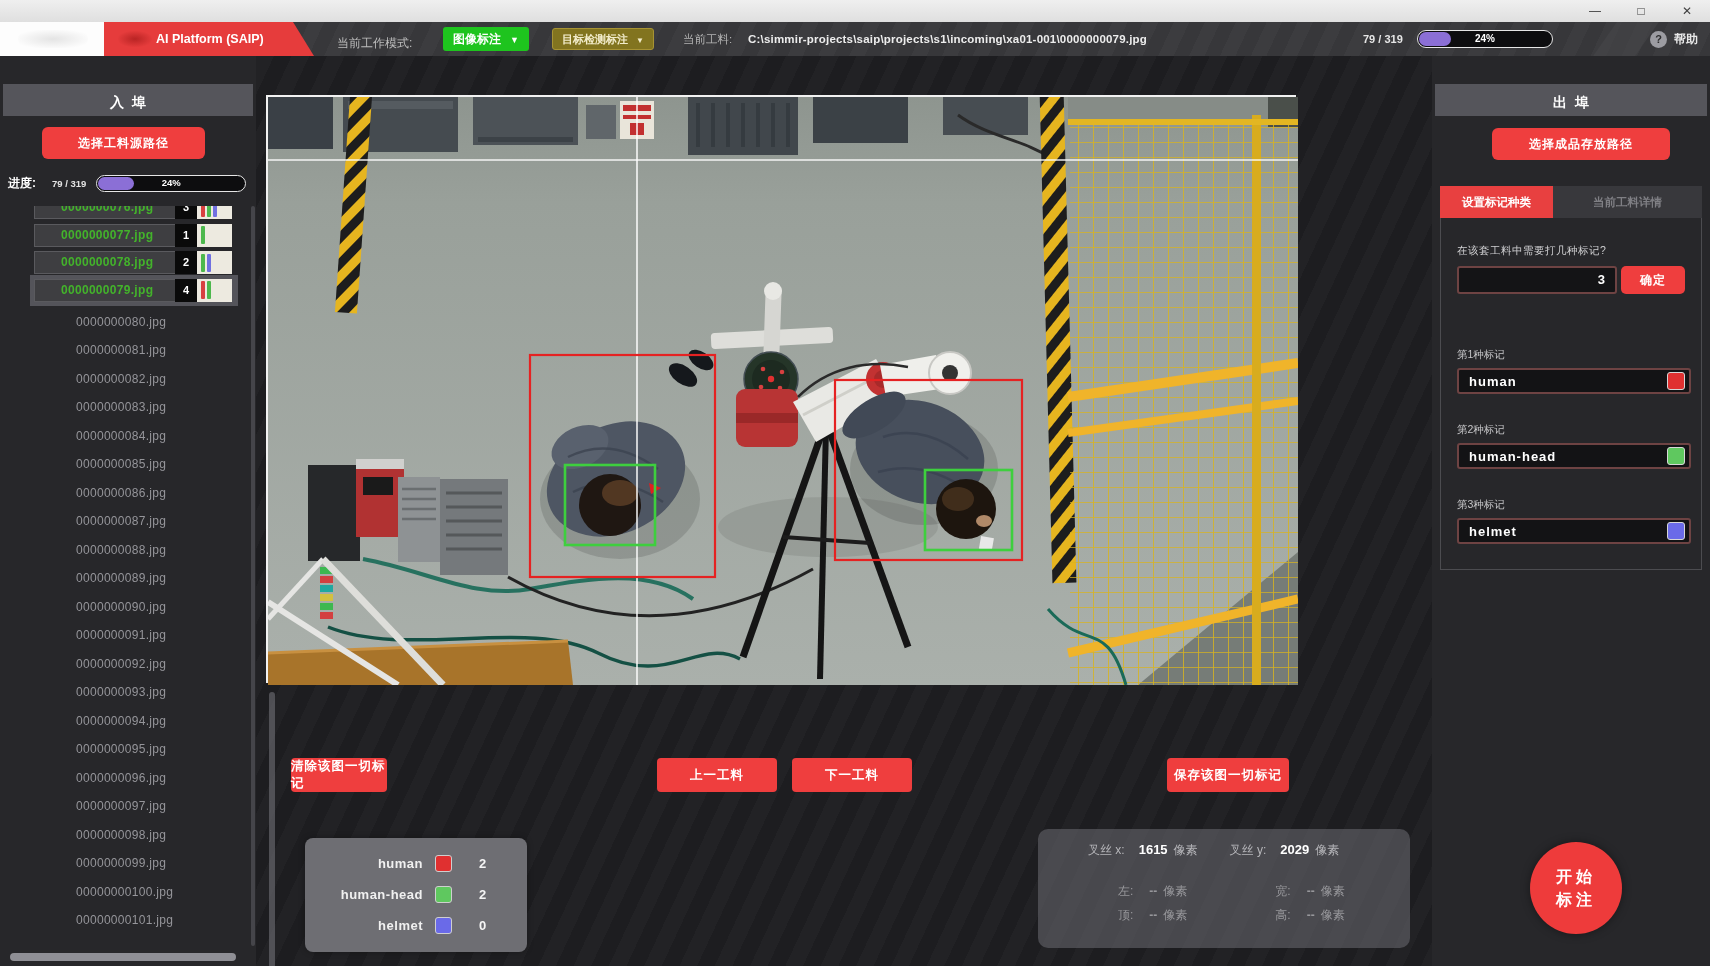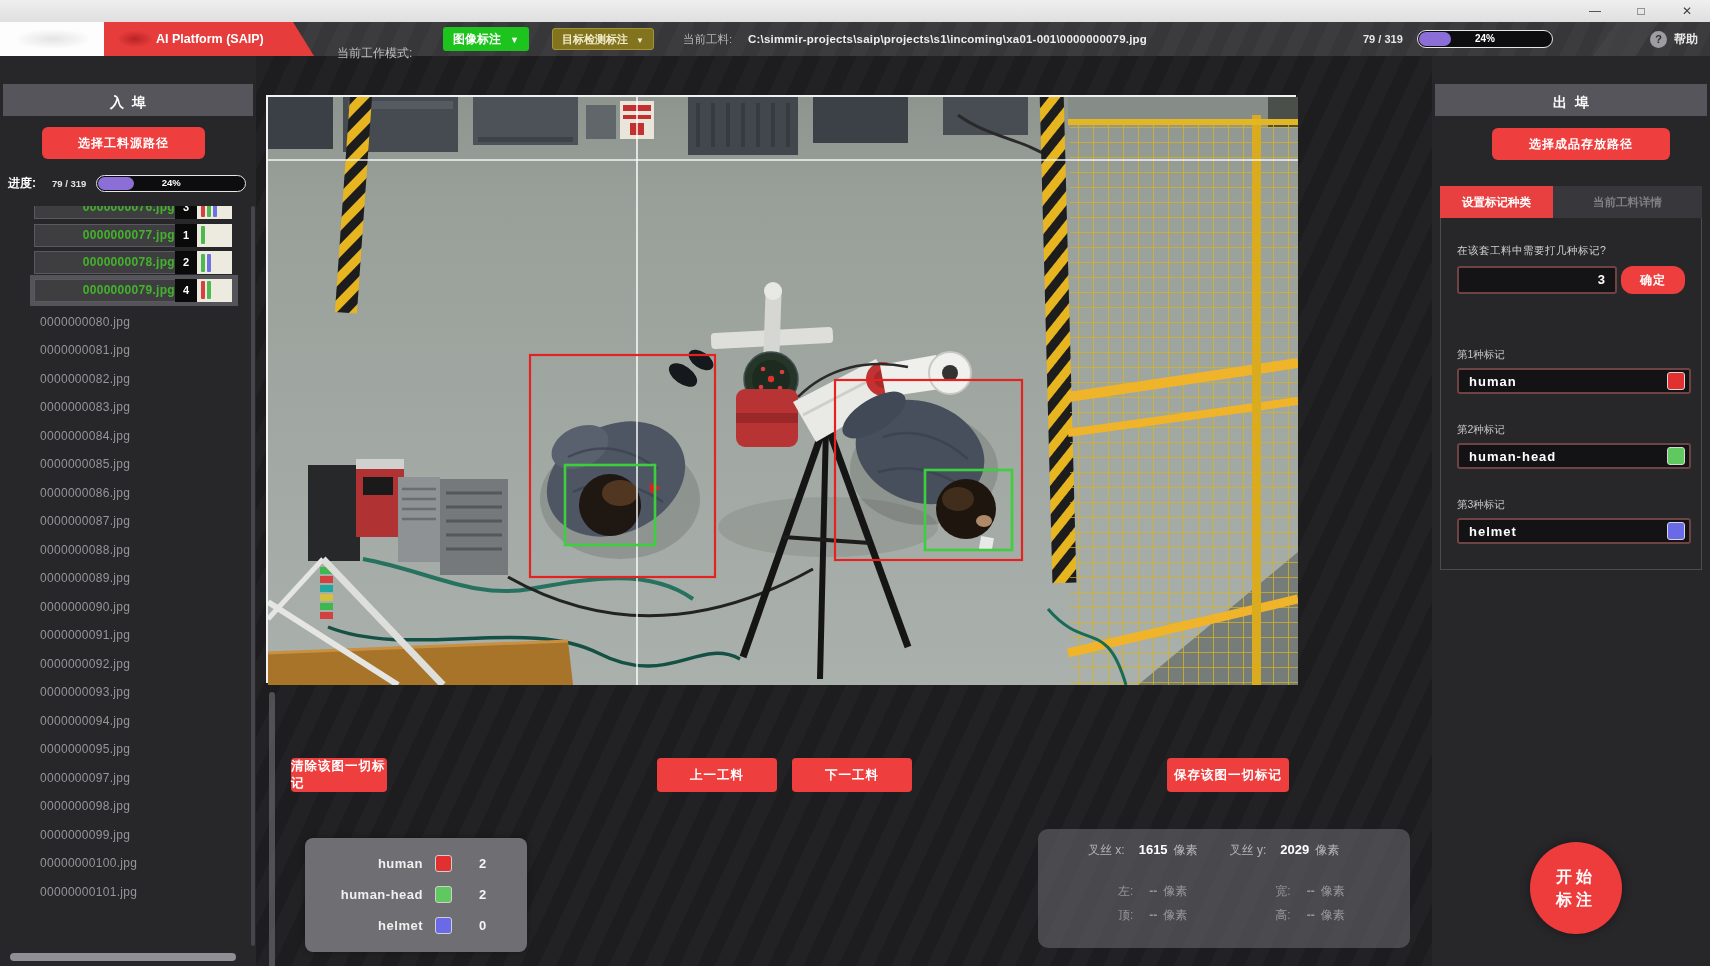--- a/index.html
+++ b/index.html
@@ -22,7 +22,7 @@
          color:#fff;font-size:12.5px;font-weight:bold;padding-left:52px;white-space:nowrap;}
   .brand i{position:absolute;left:14px;top:9px;width:34px;height:16px;border-radius:8px;
            background:radial-gradient(ellipse,#b92424,#e63c3c 75%);}
-  .mode-label{position:absolute;left:337px;top:14px;height:34px;line-height:34px;color:#bdbdbd;font-size:12px;}
+  .mode-label{position:absolute;left:337px;top:4px;height:34px;line-height:34px;color:#bdbdbd;font-size:12px;}
   .btn-green{position:absolute;left:443px;top:5px;height:24px;padding:0 10px;background:#1ec41e;border-radius:3px;
              color:#fff;font-size:12px;font-weight:bold;line-height:24px;cursor:pointer;}
   .btn-green .arrow{margin-left:9px;font-size:9px;}

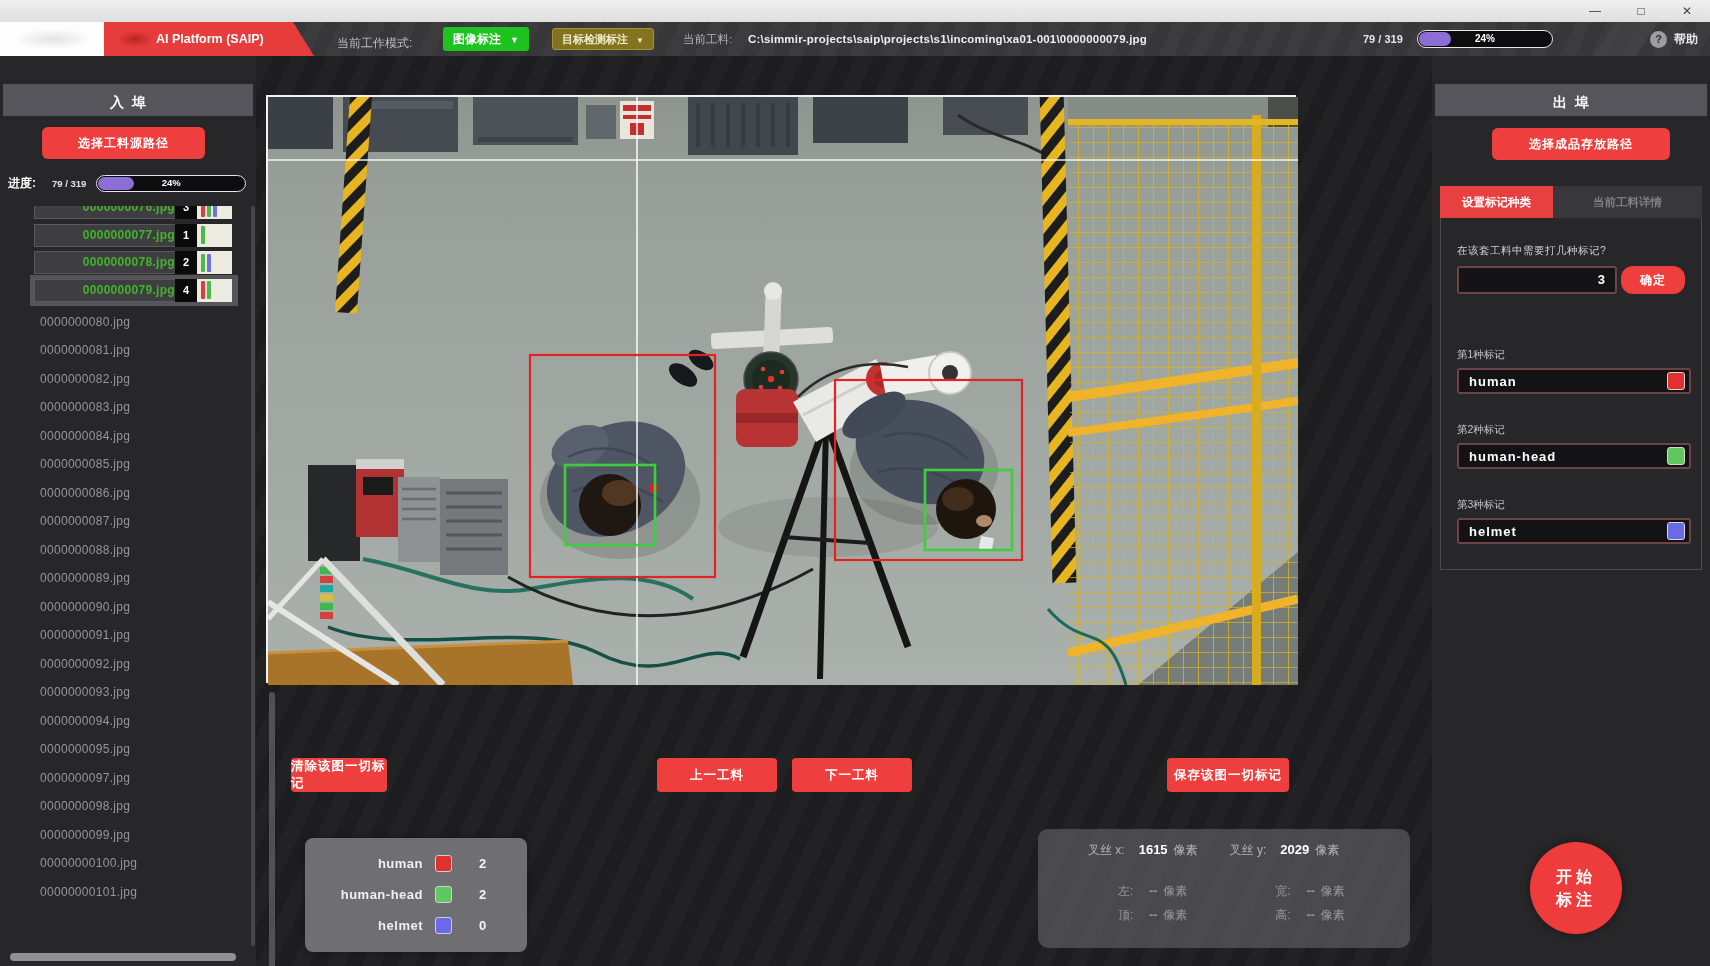--- a/index.html
+++ b/index.html
@@ -63,7 +63,7 @@
   .file-row.annotated:first-child{margin-top:-10px;}
   .file-row.current{box-shadow:0 0 0 4px #54545a;background:#54545a;}
   .fname{width:141px;background:#3e3e41;border:1px solid #5a5a5e;border-right:none;color:#43b32b;
-         font-weight:bold;font-size:12px;line-height:21px;padding-left:26px;letter-spacing:.3px;text-align:right;}
+         font-weight:bold;font-size:12px;line-height:21px;padding-left:26px;letter-spacing:.3px;}
   .fcount{width:22px;background:#0a0a0a;color:#fff;font-size:11px;font-weight:bold;text-align:center;line-height:23px;}
   .fbars{width:35px;background:#edeae0;display:flex;gap:2px;padding:2.5px 0 2.5px 4px;}
   .fbars i{width:4px;border-radius:1px;}

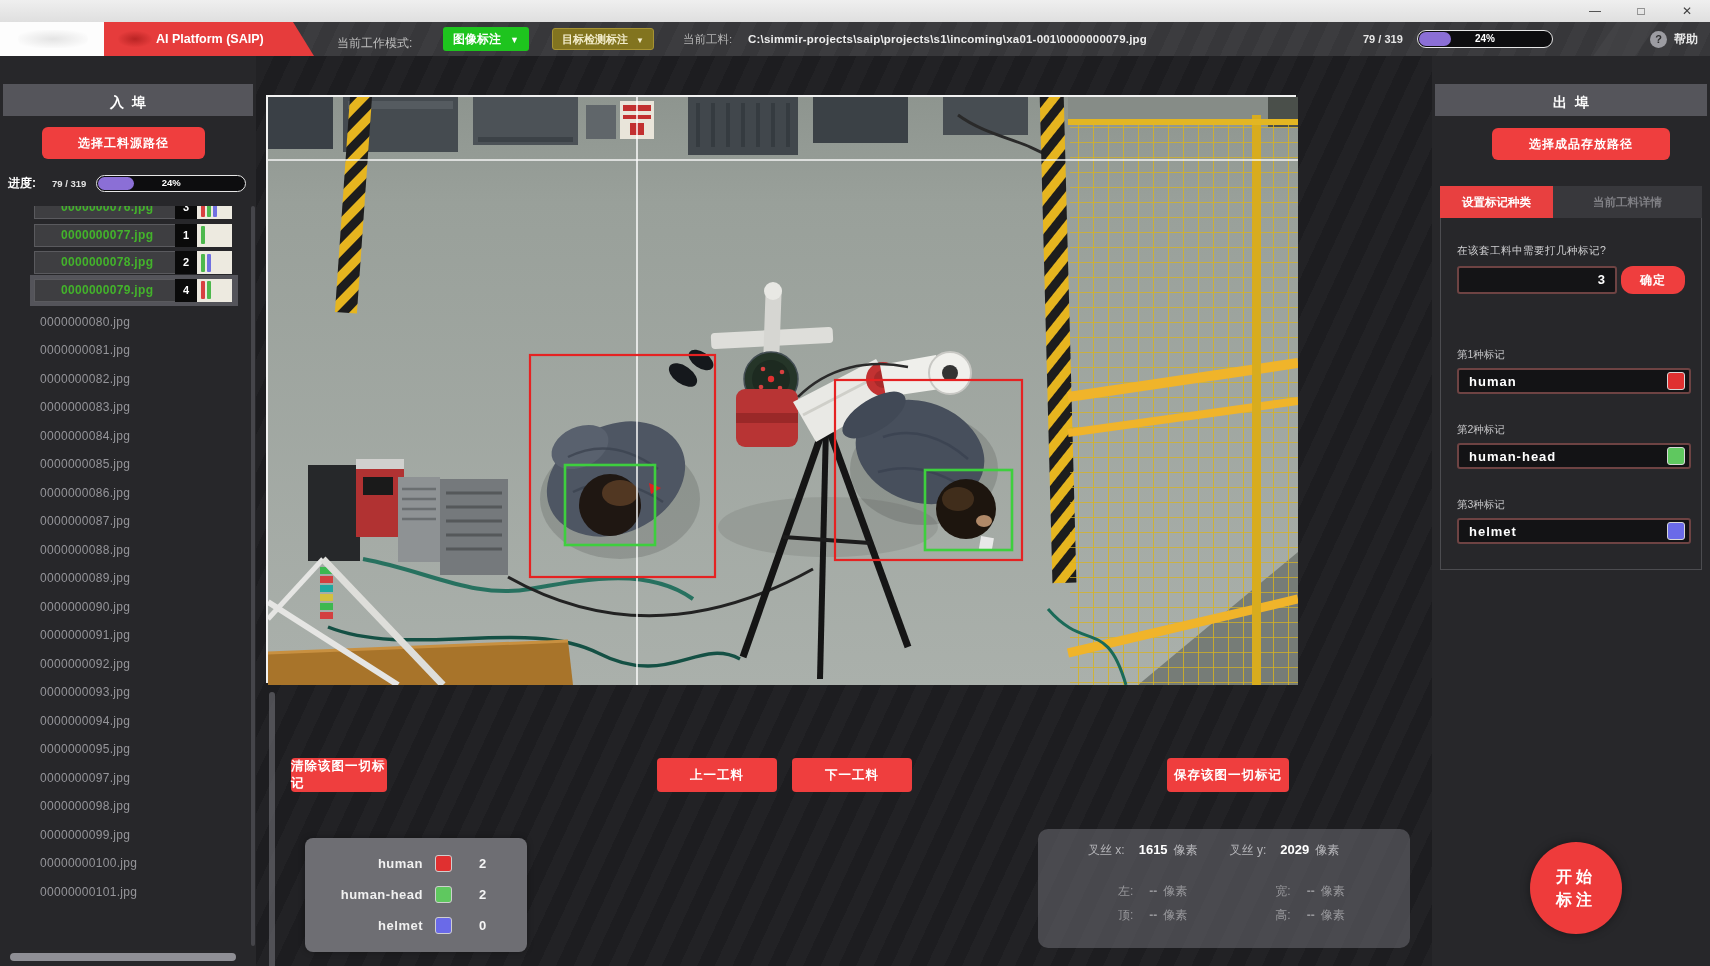--- a/index.html
+++ b/index.html
@@ -82,7 +82,7 @@
   .count-row{margin:6px 16px 0;display:flex;height:28px;}
   .count-input{flex:1;background:#141416;border:2px solid #6e4343;border-radius:3px;color:#fff;font-size:13px;
                font-weight:bold;text-align:right;padding:0 10px;line-height:24px;cursor:text;}
-  .confirm-btn{width:64px;margin-left:4px;border-radius:12px;font-size:12px;}
+  .confirm-btn{width:64px;margin-left:4px;border-radius:5px;font-size:12px;}
   .label-list{margin-top:54px;}
   .label-title{margin:0 16px 6px;color:#c6c6c8;font-size:10.5px;}
   .label-input{margin:0 10px 29px 16px;height:26px;background:#131315;border:2px solid #6e4343;border-radius:3px;

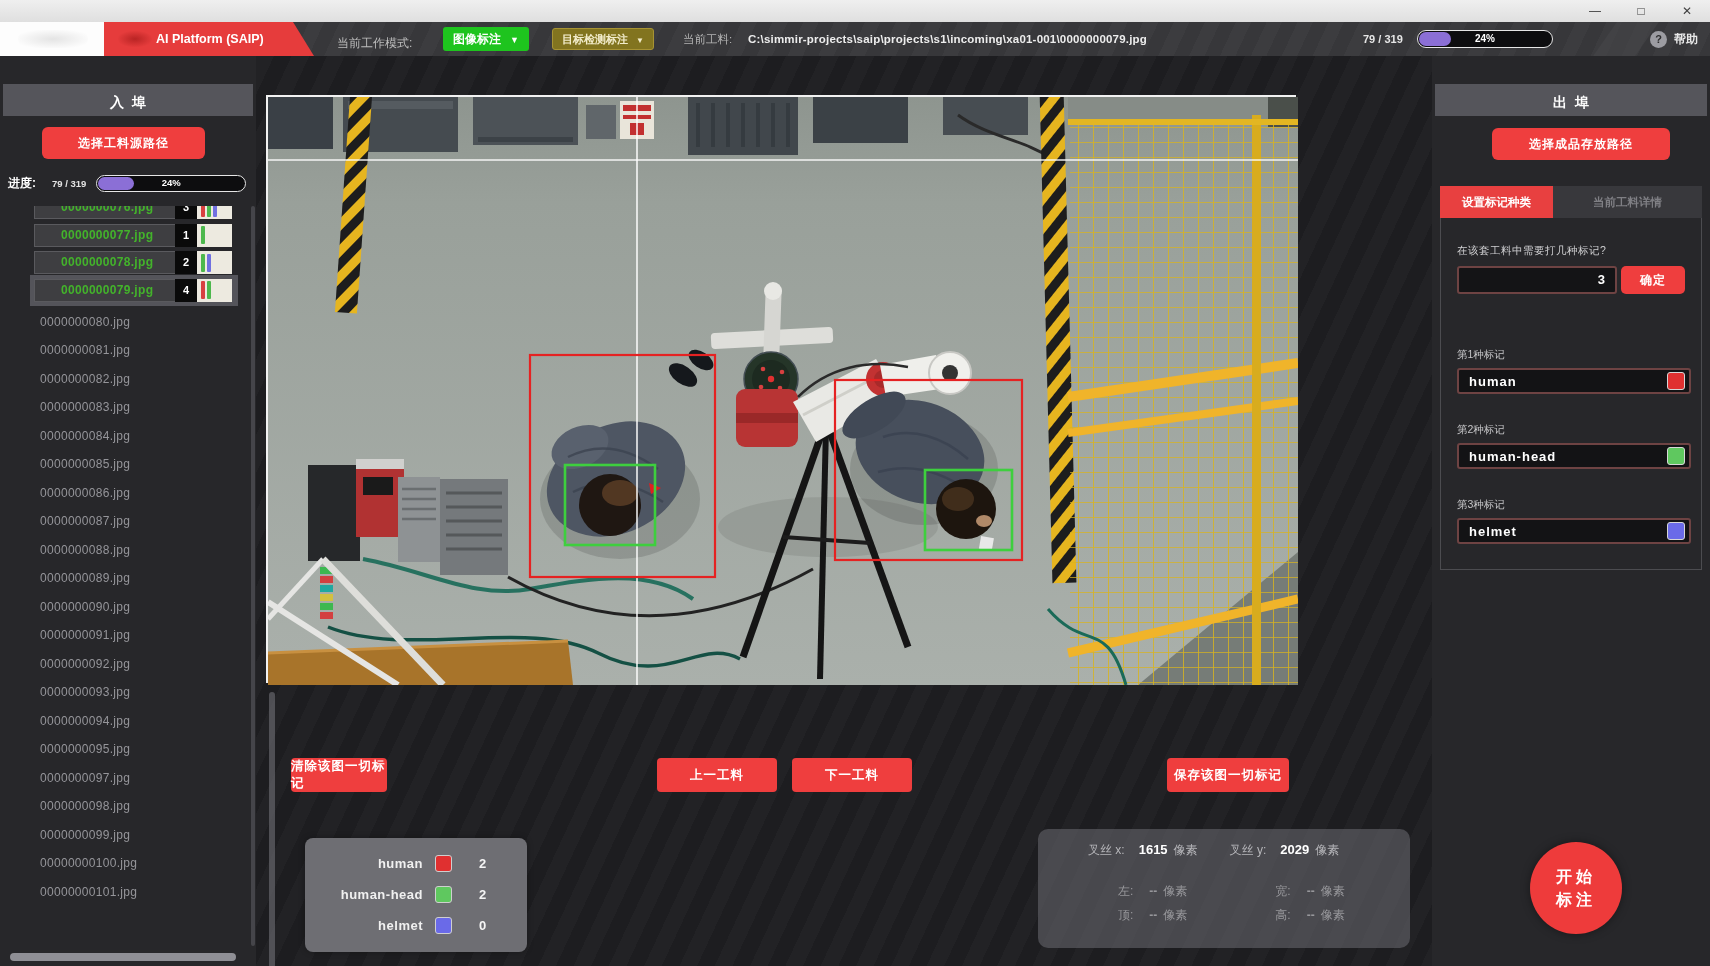--- a/index.html
+++ b/index.html
@@ -67,7 +67,7 @@
   .fcount{width:22px;background:#0a0a0a;color:#fff;font-size:11px;font-weight:bold;text-align:center;line-height:23px;}
   .fbars{width:35px;background:#edeae0;display:flex;gap:2px;padding:2.5px 0 2.5px 4px;}
   .fbars i{width:4px;border-radius:1px;}
-  .file-row.plain{height:28.5px;line-height:28.5px;color:#95959a;font-size:12px;padding-left:40px;
+  .file-row.plain{height:28.5px;line-height:28.5px;color:#95959a;font-size:12px;padding-left:76px;
                   letter-spacing:.3px;cursor:pointer;}
   .file-row.plain.first{margin-top:6px;}
   .h-scrollbar{position:absolute;left:10px;bottom:5px;width:226px;height:8px;background:#8f8f95;border-radius:4px;cursor:pointer;}

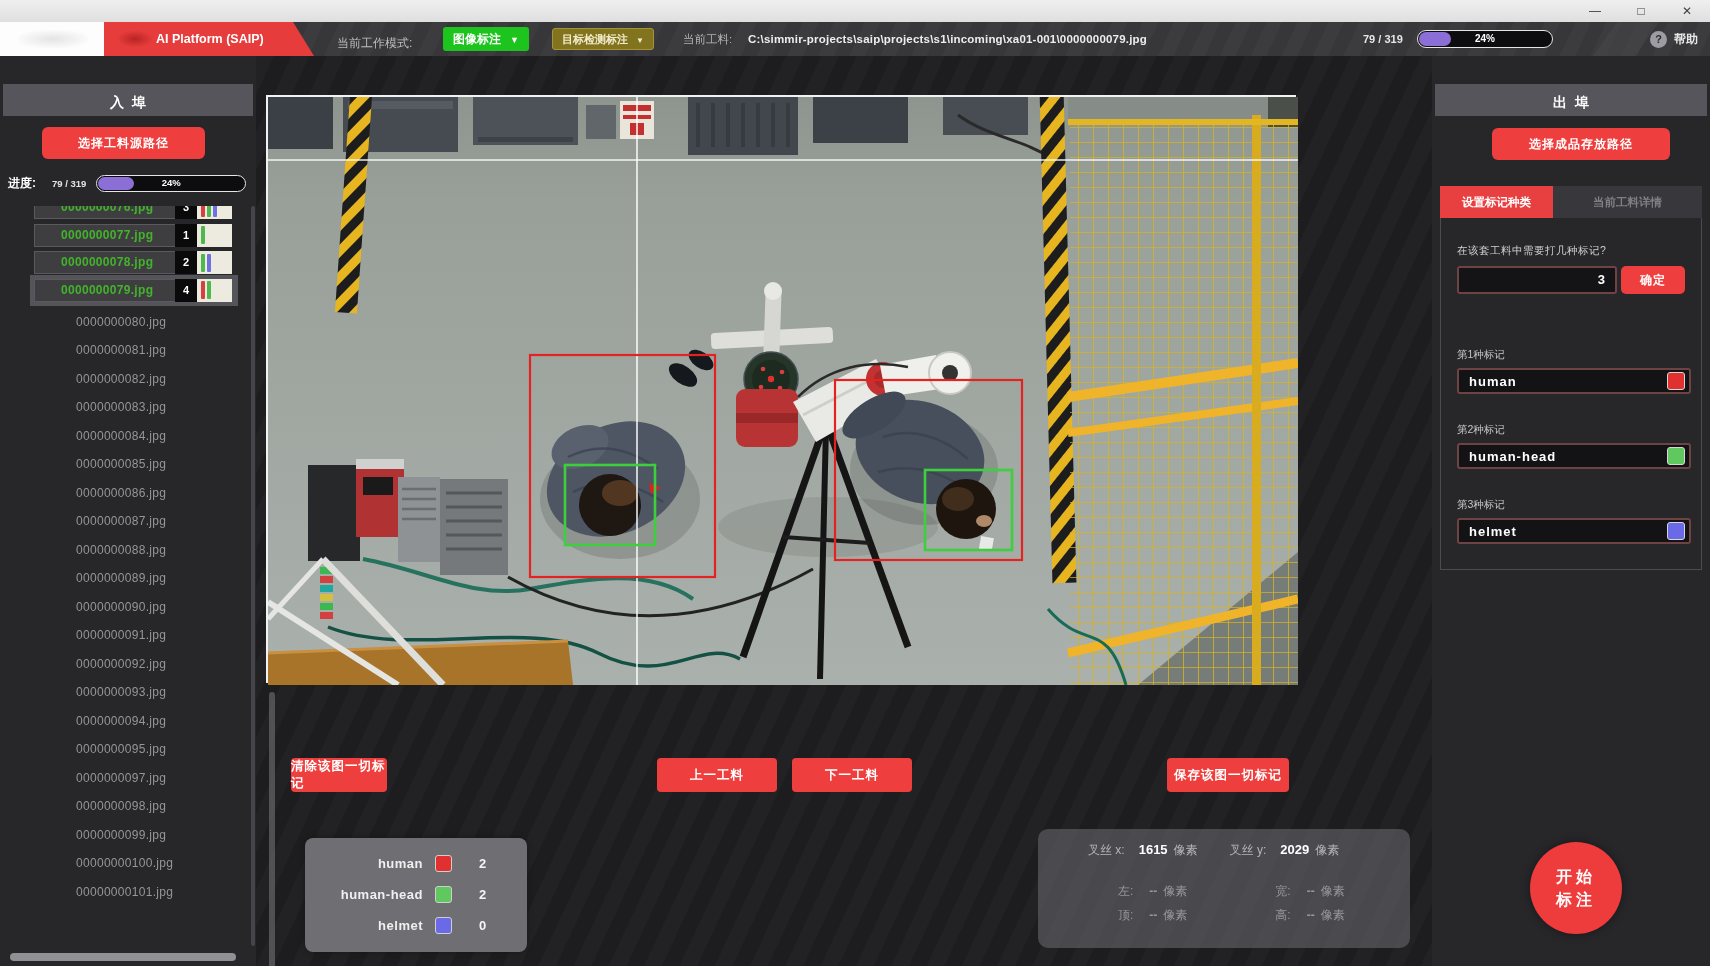--- a/index.html
+++ b/index.html
@@ -217,6 +217,7 @@
         <div class="file-row plain">0000000093.jpg</div>
         <div class="file-row plain">0000000094.jpg</div>
         <div class="file-row plain">0000000095.jpg</div>
+        <div class="file-row plain">0000000096.jpg</div>
         <div class="file-row plain">0000000097.jpg</div>
         <div class="file-row plain">0000000098.jpg</div>
         <div class="file-row plain">0000000099.jpg</div>

